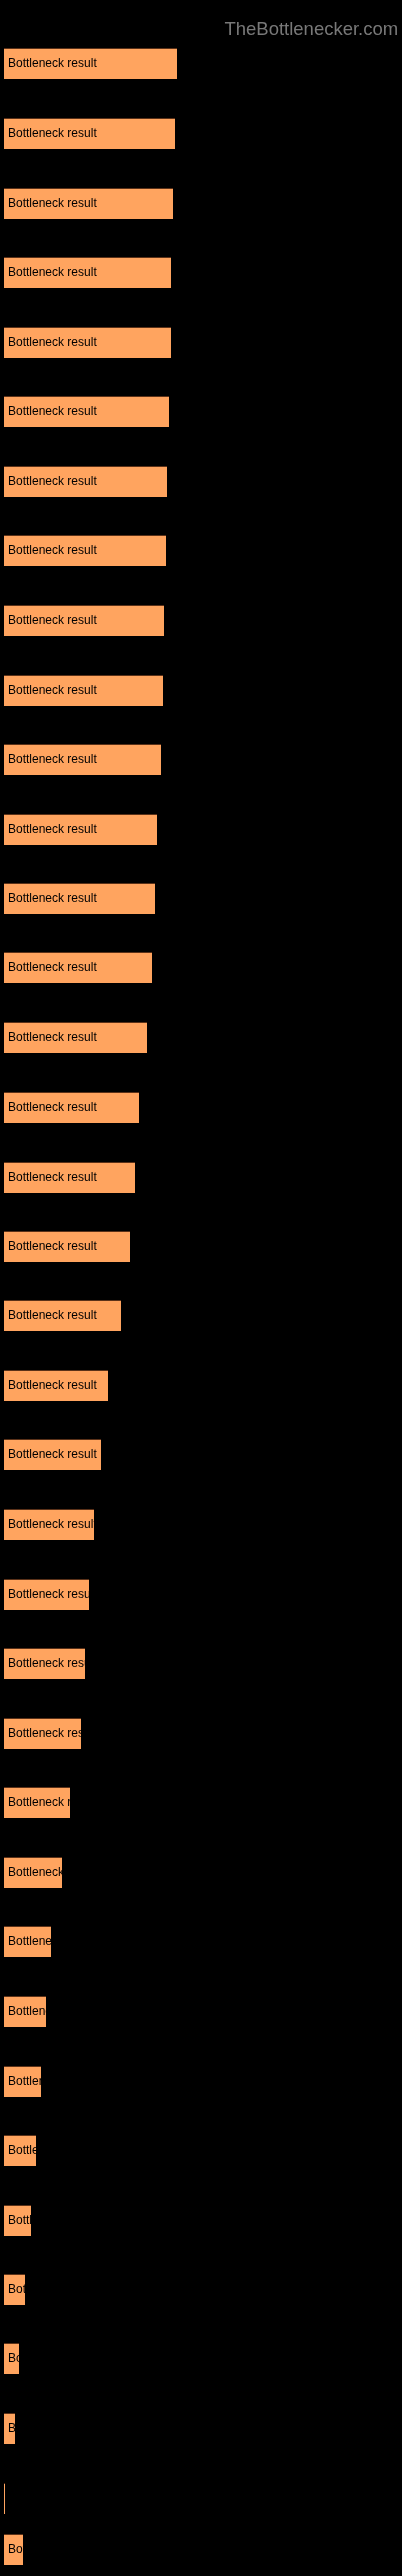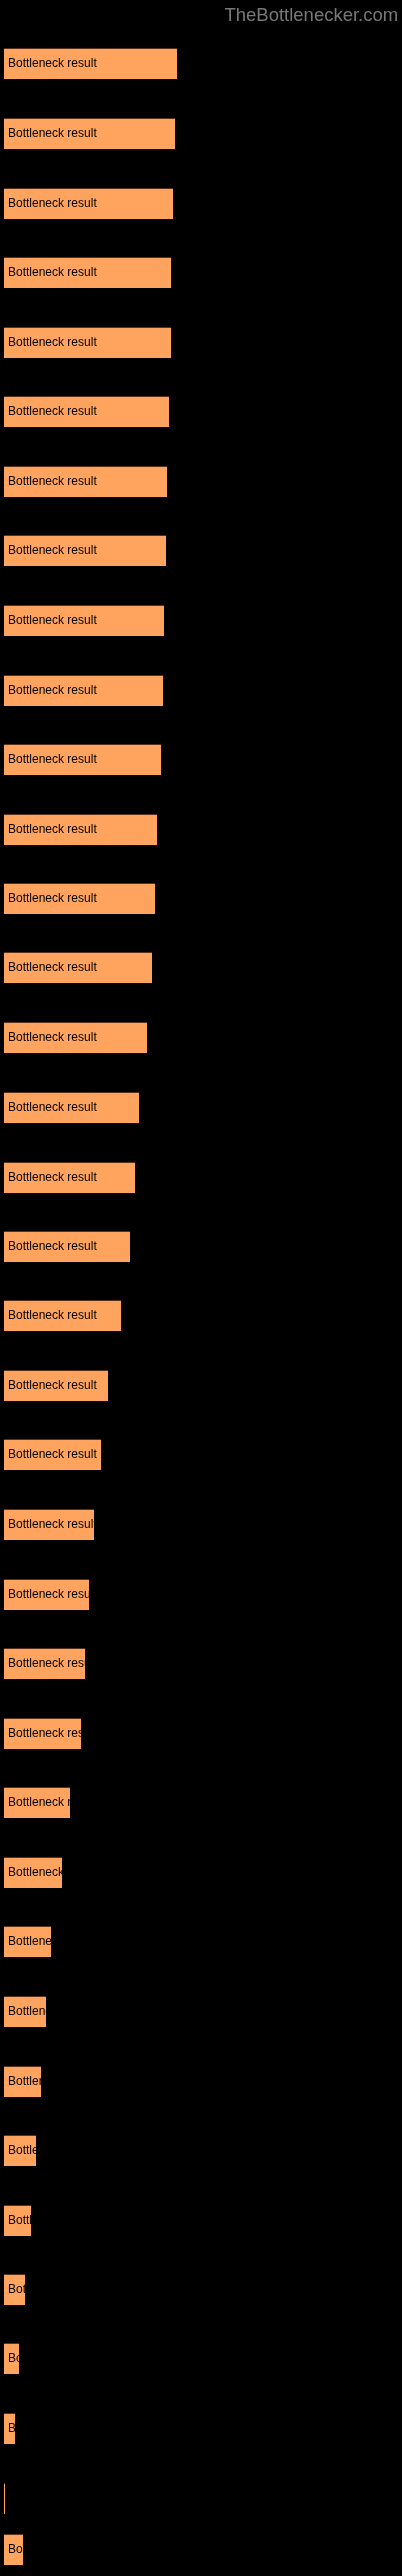--- a/index.html
+++ b/index.html
@@ -29,7 +29,7 @@
   #watermark {
     position: absolute;
     right: 4.8px;
-    top: 4px;
+    top: 18px;
     font-size: 18.5px;
     line-height: 21px;
     color: #787878;

